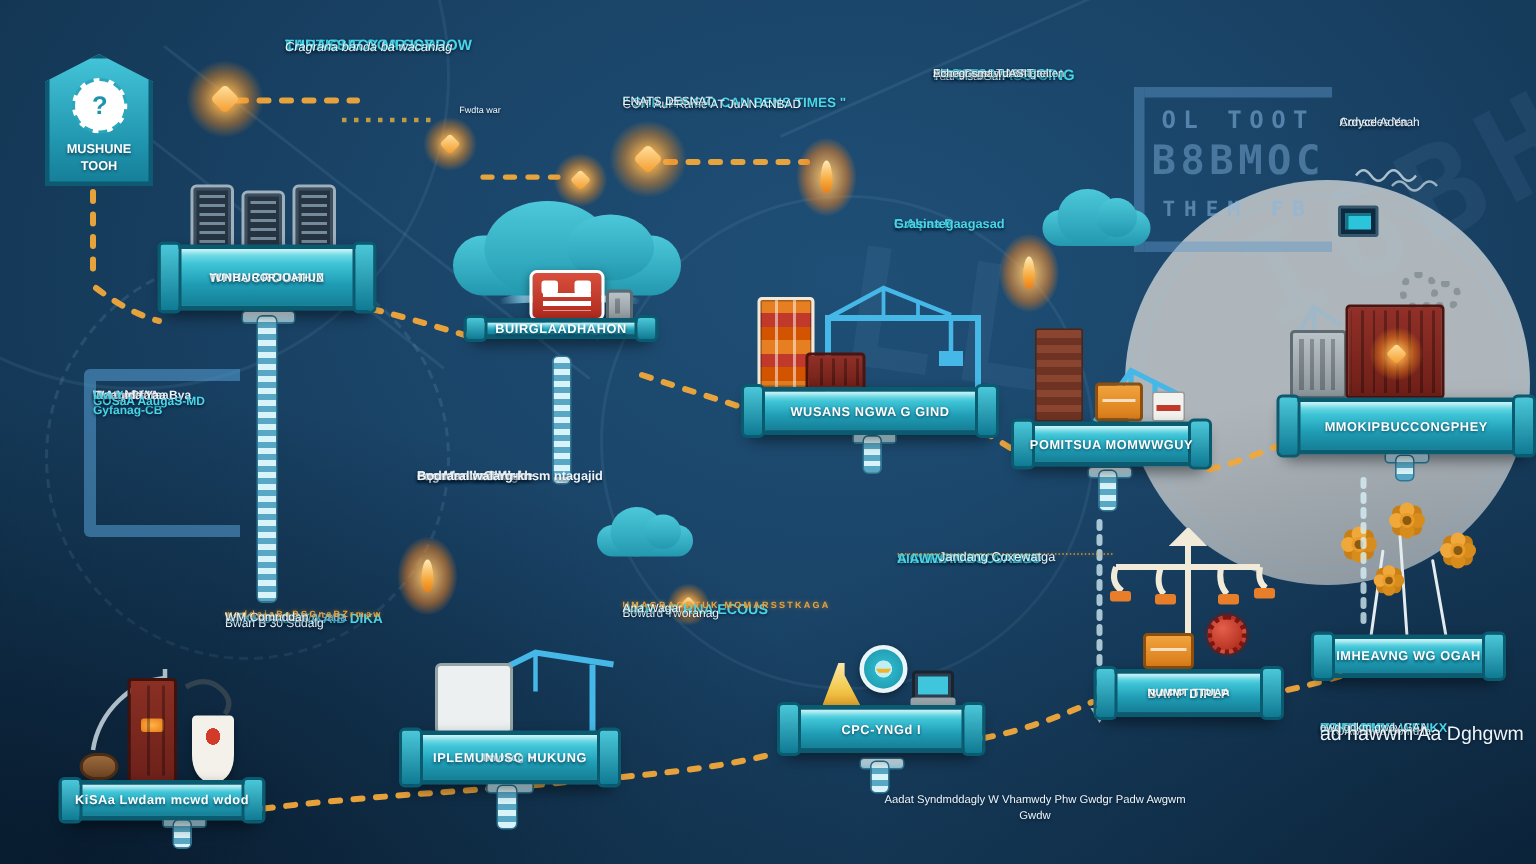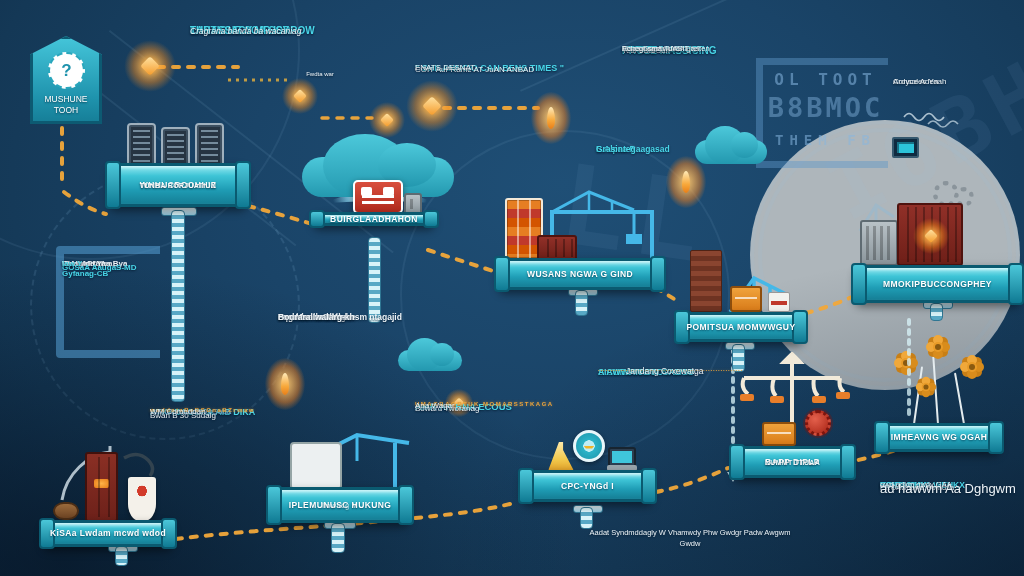--- a/index.html
+++ b/index.html
@@ -71,7 +71,7 @@
   .badge .ring{left:18px;top:16px;width:37px;height:37px;border-radius:50%;background:#fff;
     border:2px dashed #2aa7bd;display:flex;align-items:center;justify-content:center;
     color:#1f93ad;font-weight:bold;font-size:17px;}
-  .badge .t{left:0;width:100%;text-align:center;color:#fff;font-weight:normal;
+  .badge .t{left:0;width:100%;text-align:center;color:#fff;font-weight:bold;
     font-size:8.5px;text-shadow:0 1px 2px rgba(0,45,65,.8);}
 
   

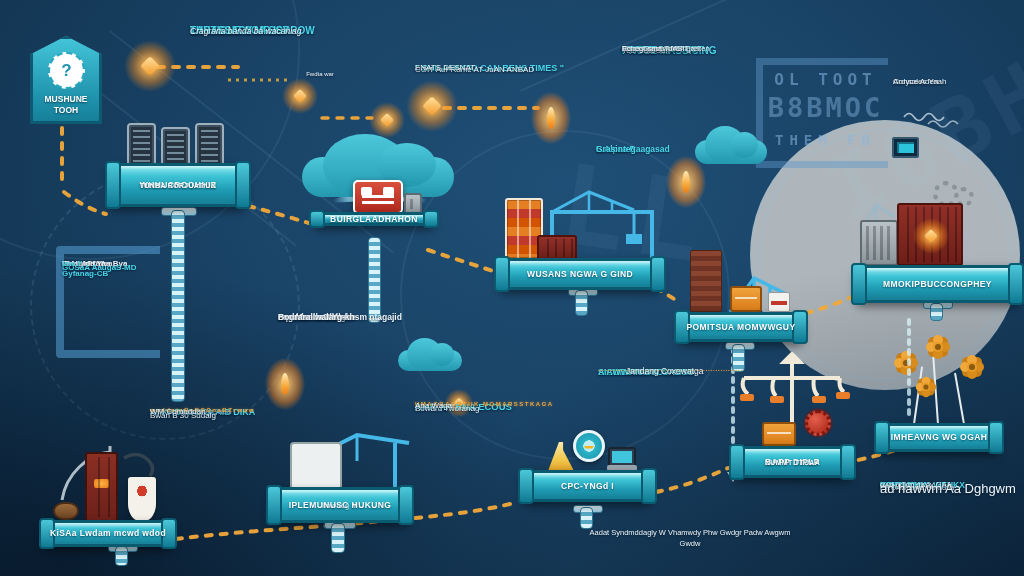--- a/index.html
+++ b/index.html
@@ -339,7 +339,7 @@
     </div>
   </div>
 
-  <div style="left:670px;top:242px;width:165px;height:130px;">
+  <div style="left:670px;top:211px;width:165px;height:130px;">
     <div class="tower" style="left:20px;top:8px;width:32px;height:62px;"></div>
     <svg style="left:50px;top:22px;" width="76" height="50" viewBox="0 0 76 50">
       <g stroke="#45b8e8" stroke-width="3.5" fill="none">

